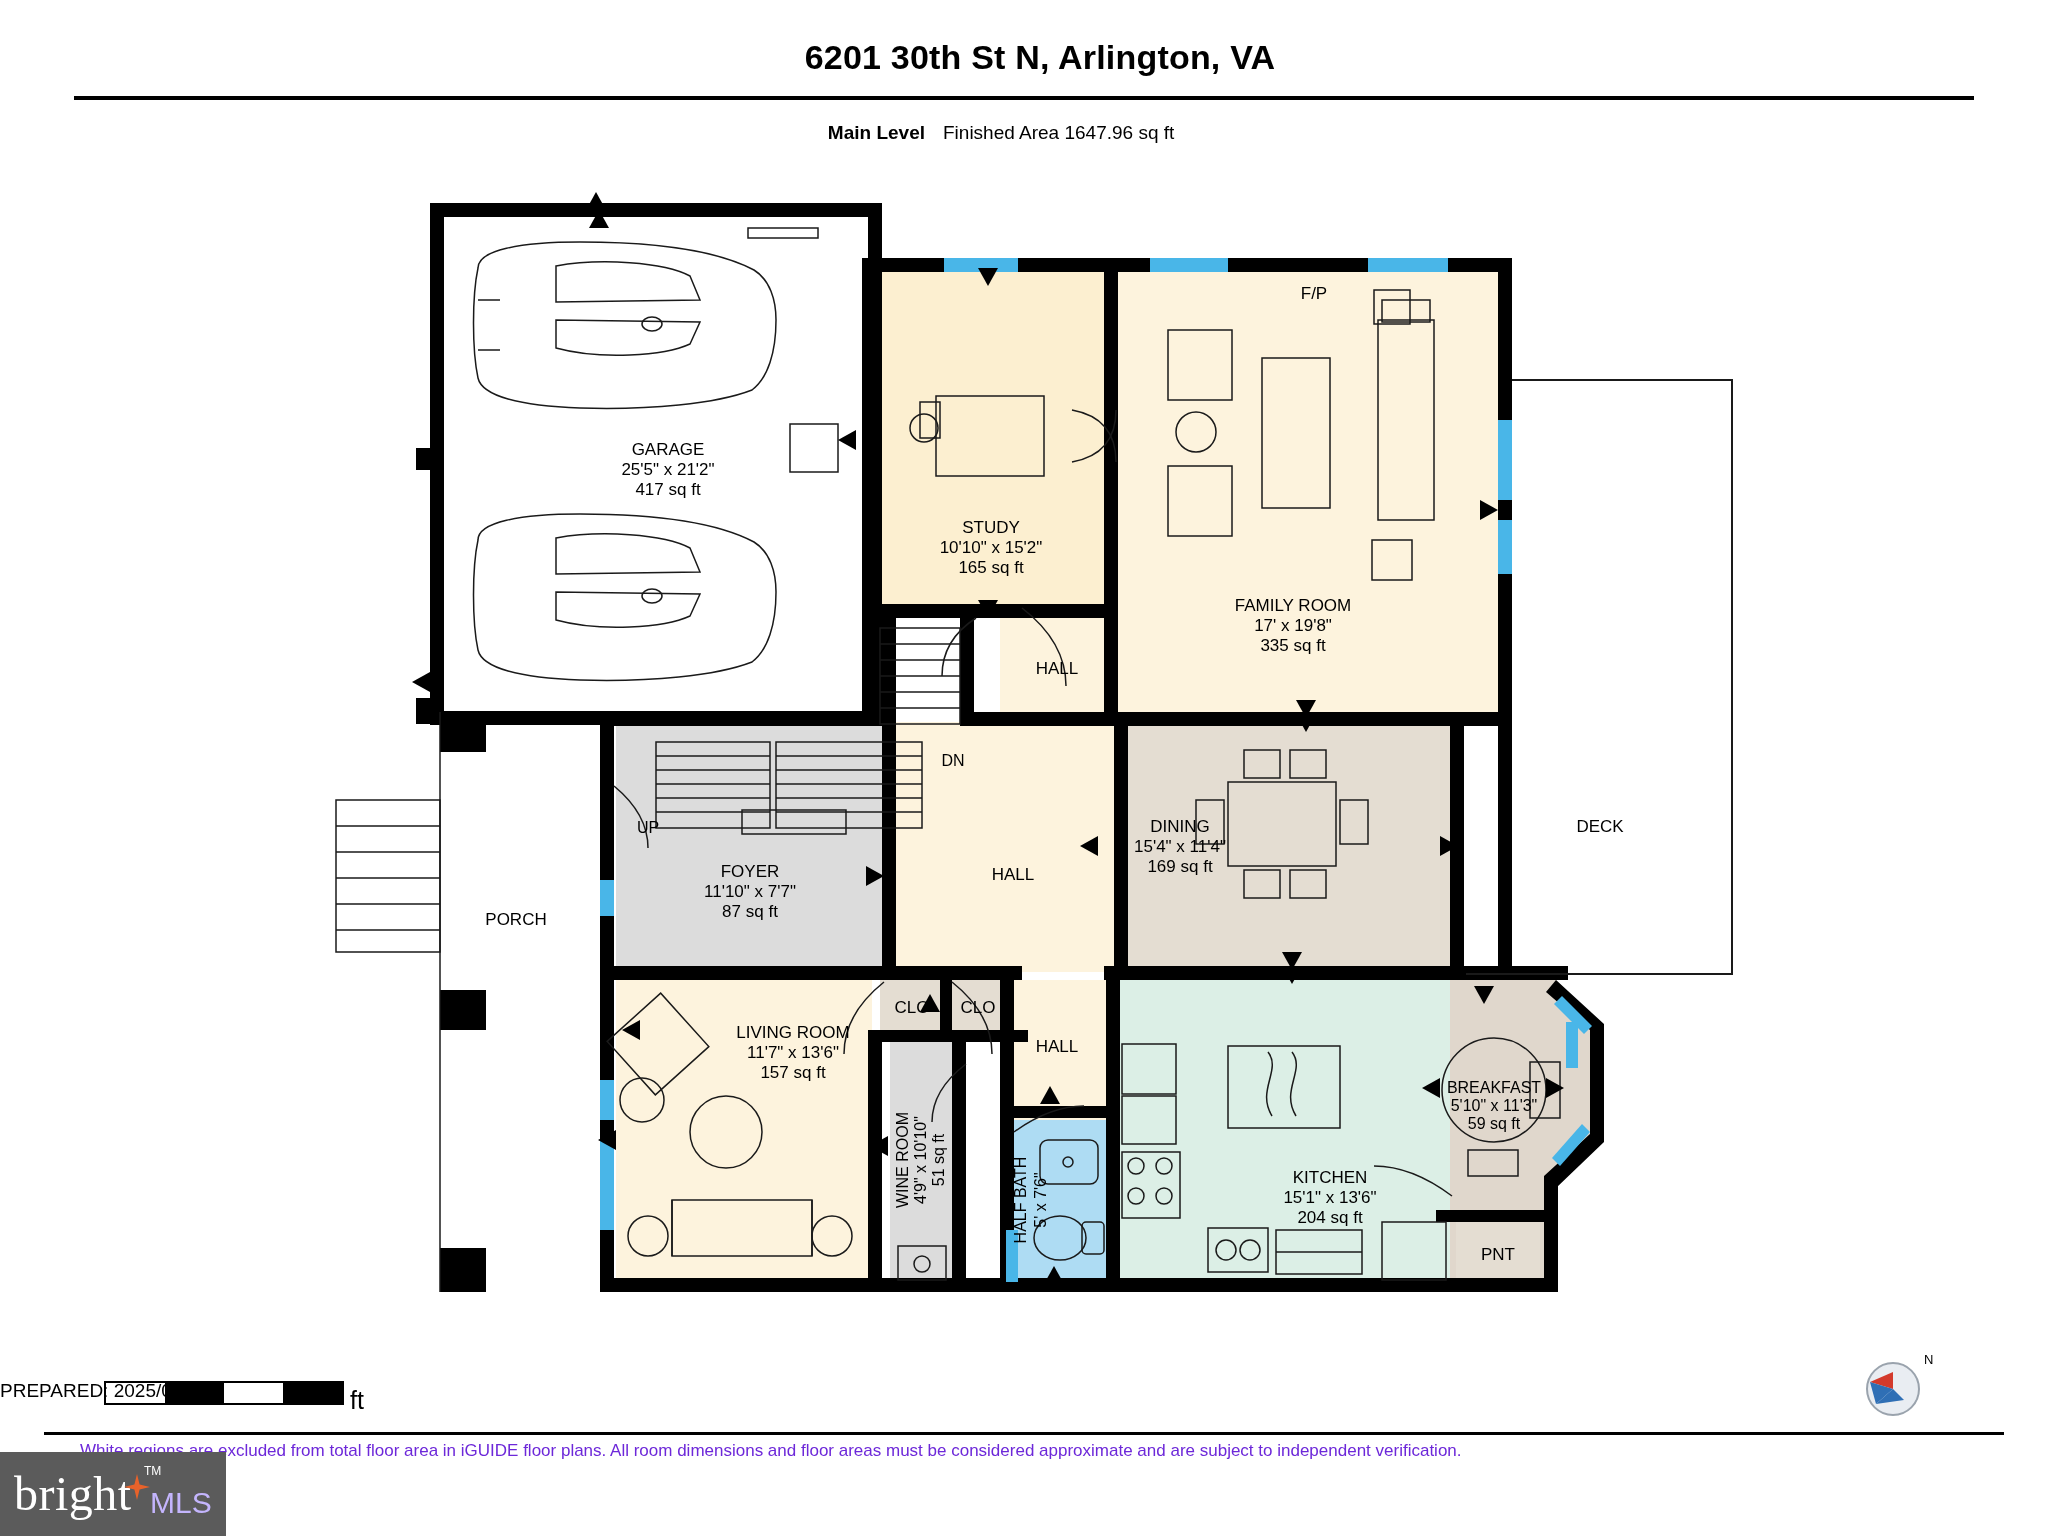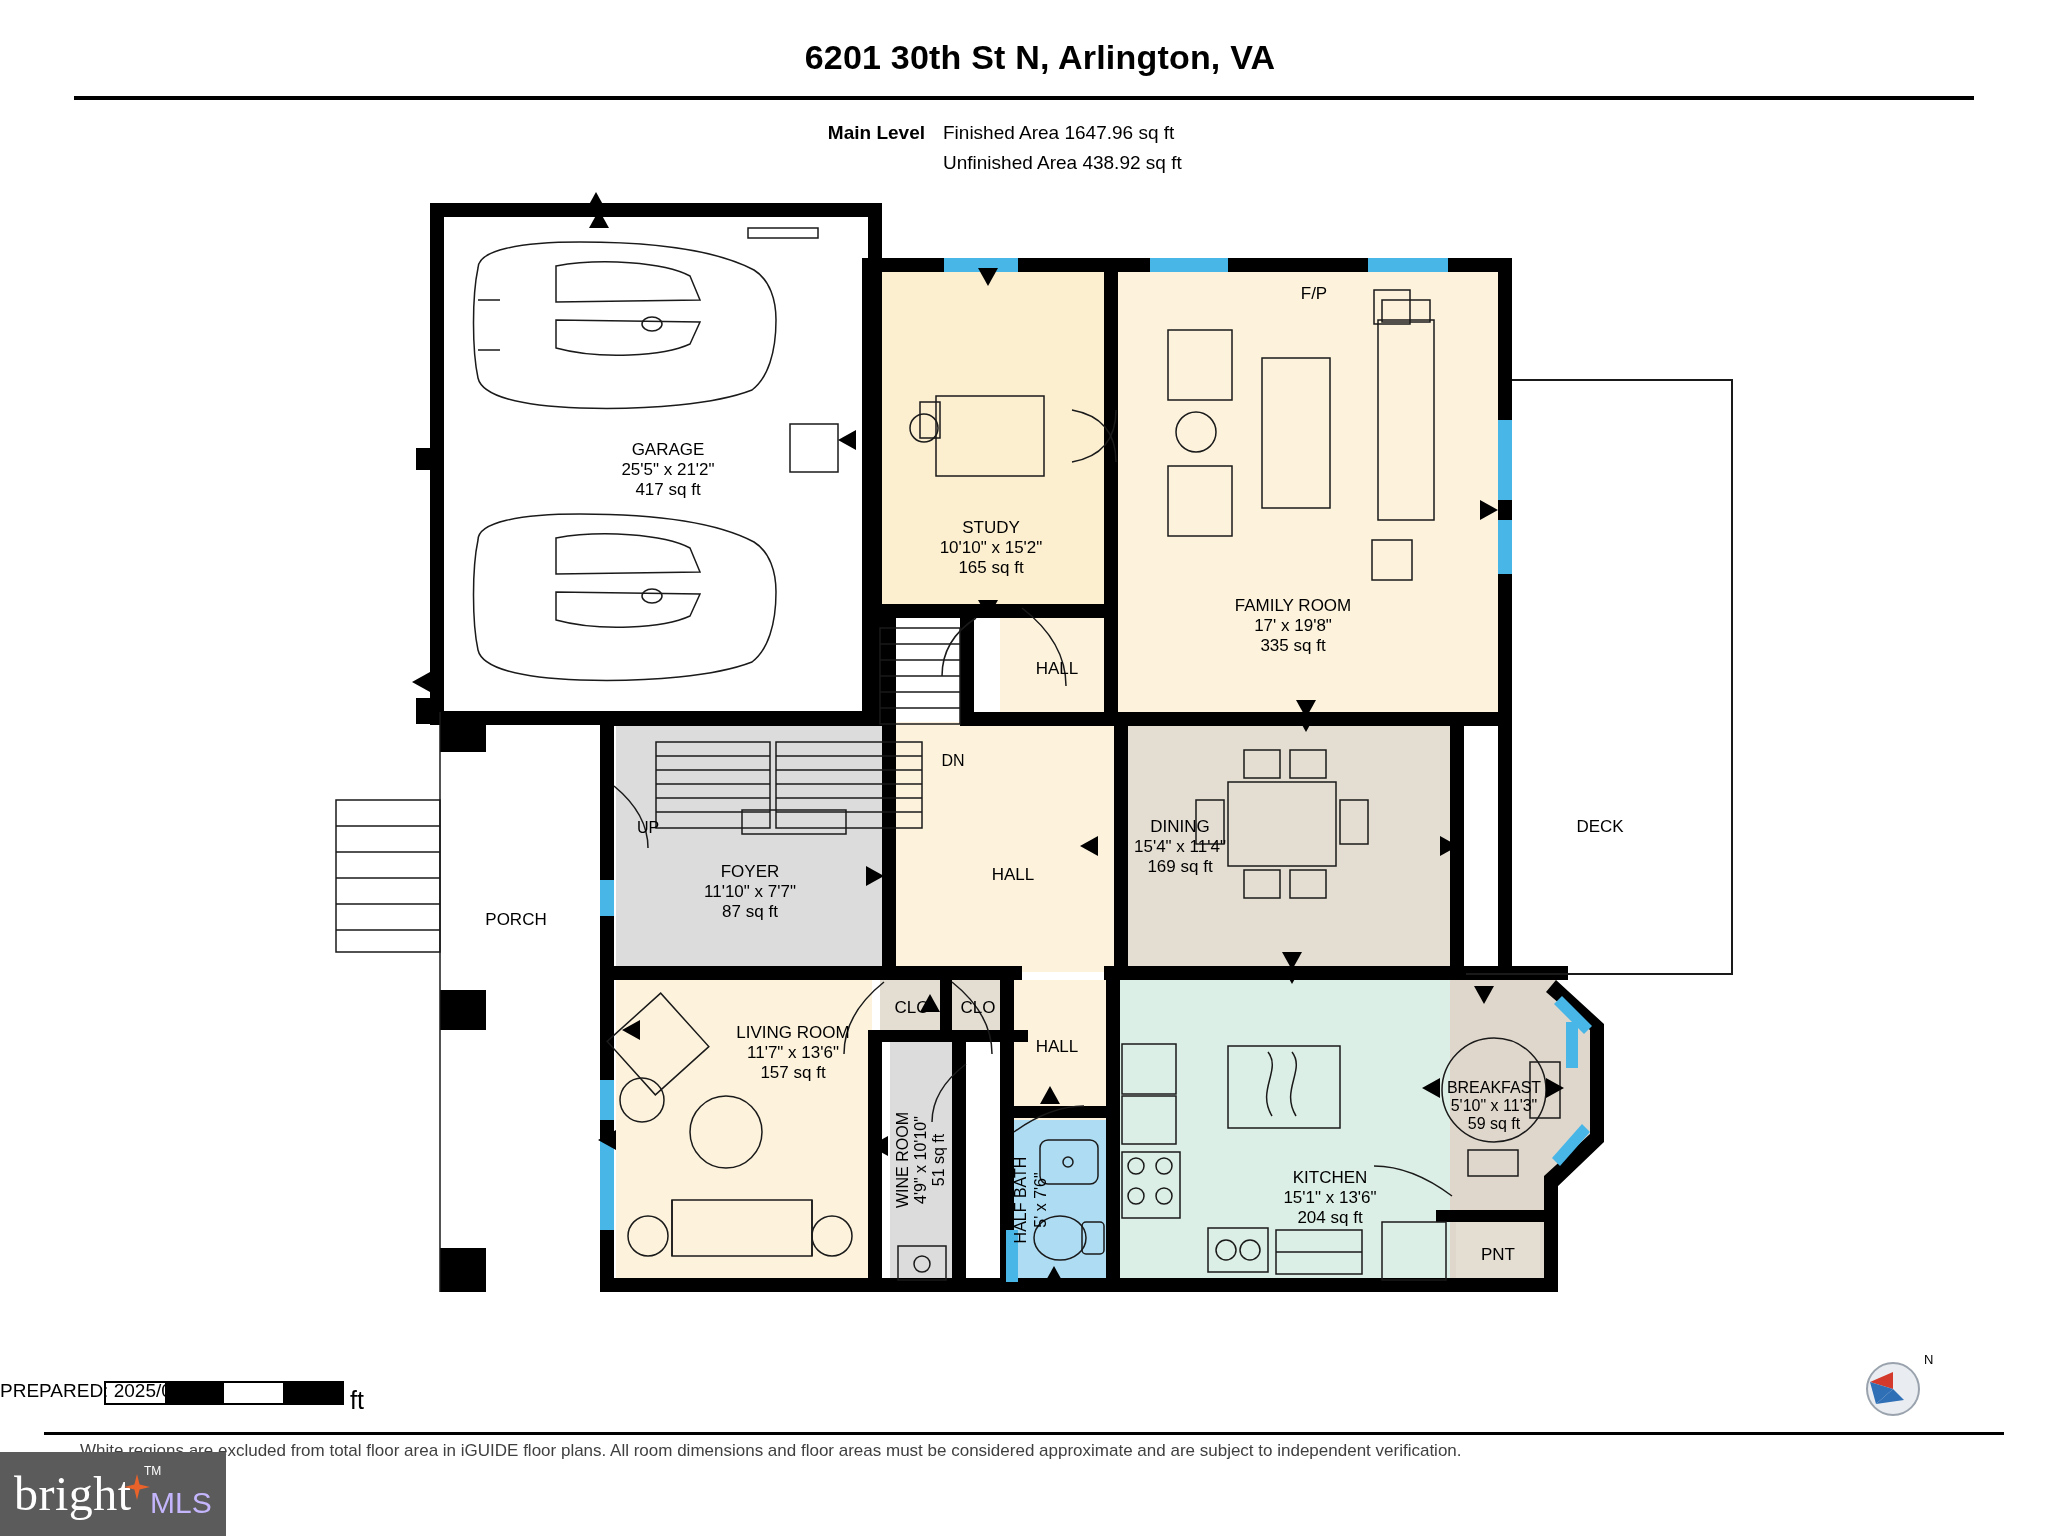--- a/index.html
+++ b/index.html
@@ -139,9 +139,6 @@
   <div class="area-block">
     <div class="area-row">
       <span class="lvl">Main Level</span><span class="val">Finished Area 1647.96 sq ft</span>
-    </div>
-    <div class="area-row second">
-      <span class="lvl">Main Level</span><span class="val">Unfinished Area 438.92 sq ft</span>
     </div>
   </div>
 

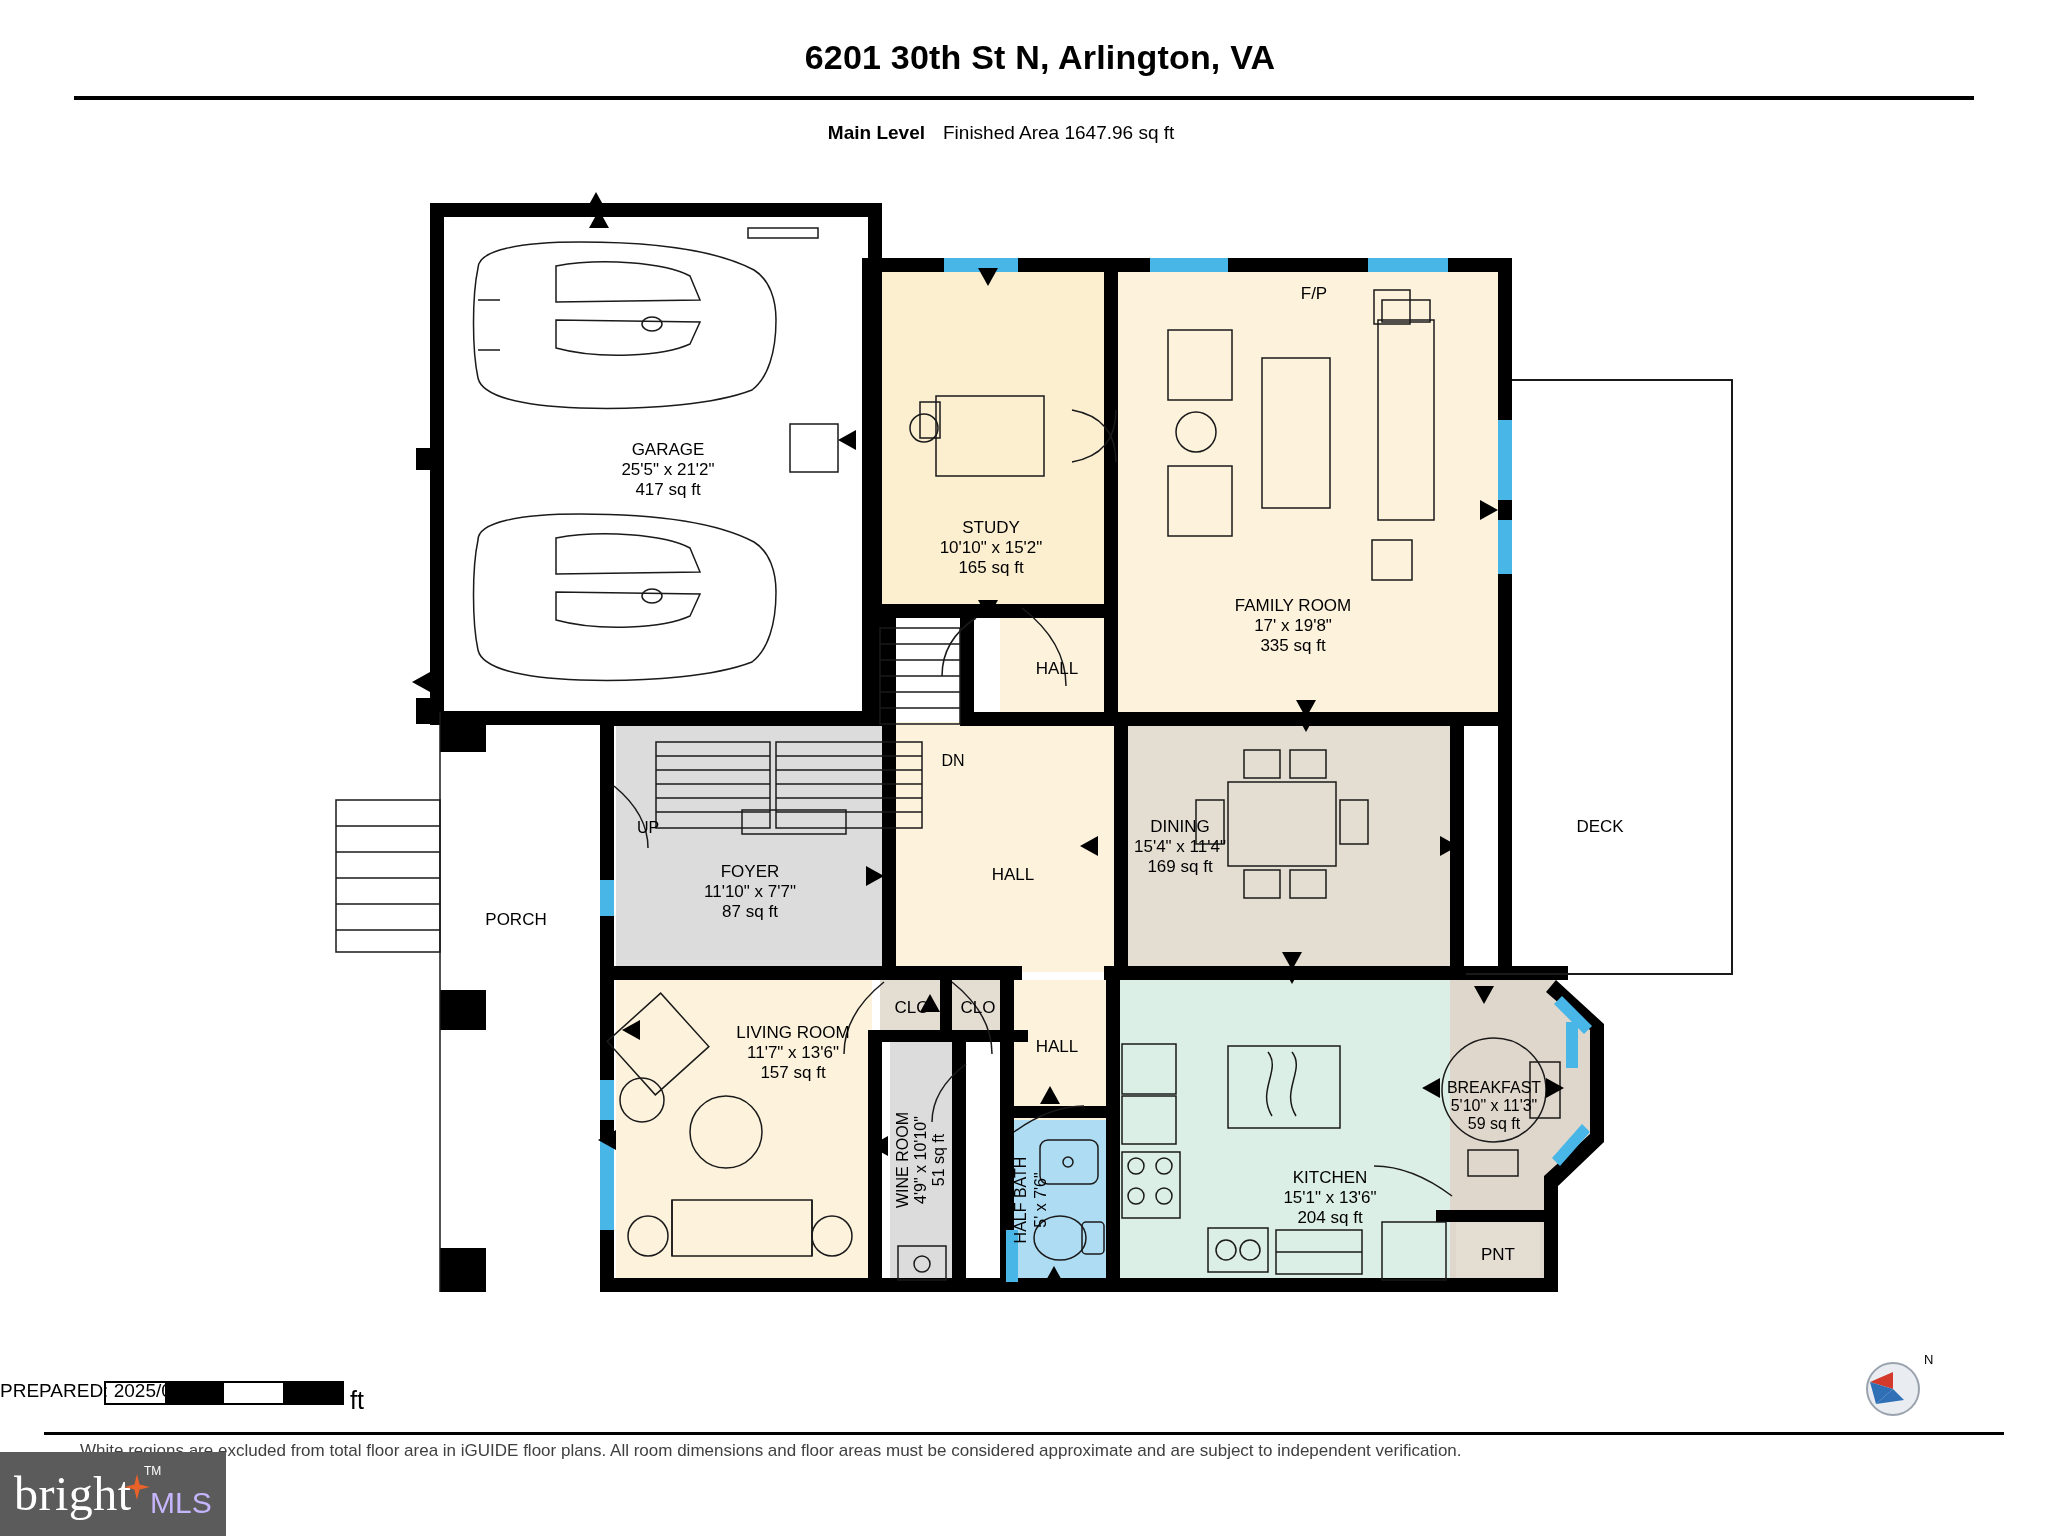--- a/index.html
+++ b/index.html
@@ -92,7 +92,7 @@
     position: absolute;
     left: 80px; right: 40px; top: 1441px;
     font-size: 17px;
-    color: #404040;
+    color: #6d28d9;
     white-space: nowrap;
   }
   .brightmls {

